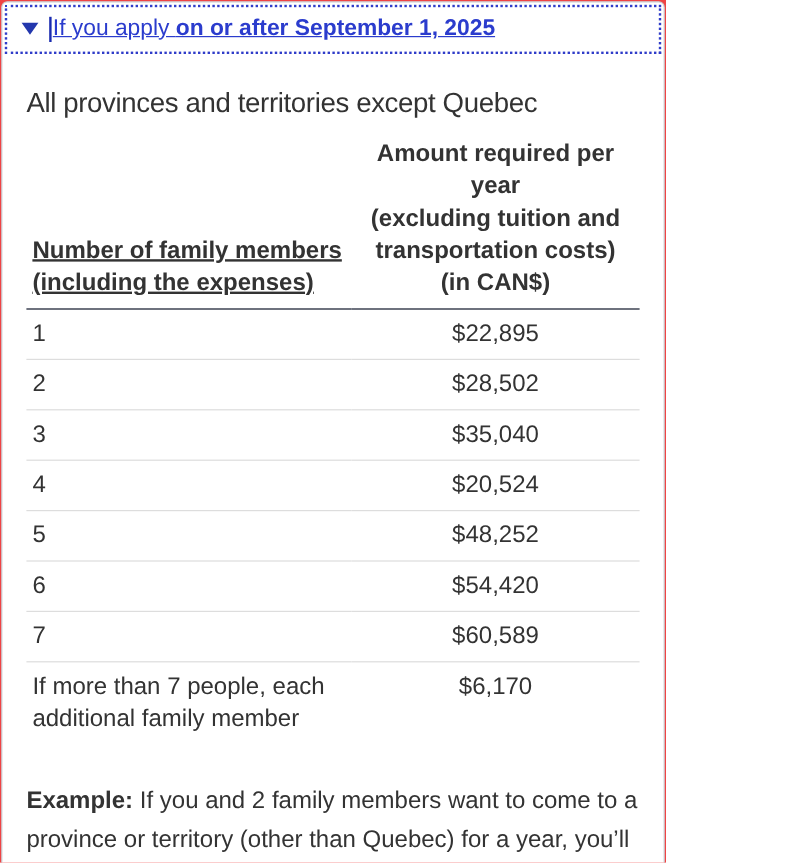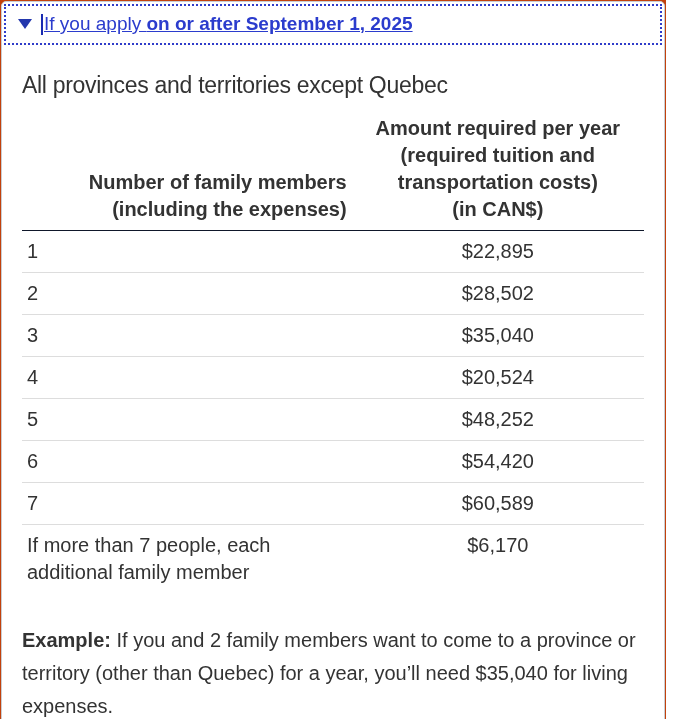--- a/index.html
+++ b/index.html
@@ -11,10 +11,10 @@
     color: #333333;
   }
   .page {
-    width: 666px;
+    width: 555px;
     height: 719px;
     overflow: hidden;
-    background: #c2410c;
+    background: #ef4444;
   }
   
   .details-box {

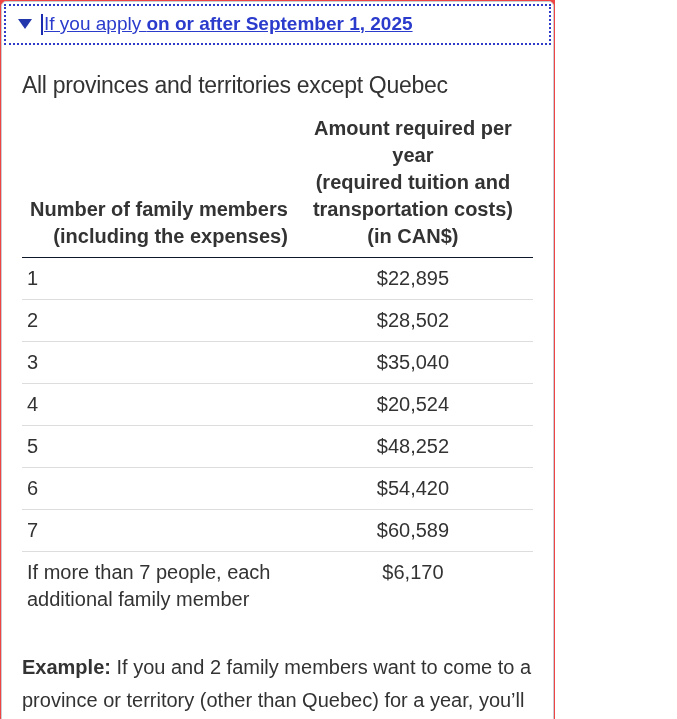--- a/index.html
+++ b/index.html
@@ -118,7 +118,7 @@
             </th>
             <th class="col-amount">
               <div>Amount required per year</div>
-              <div>(required tuition and</div>
+              <div>(excluding tuition and</div>
               <div>transportation costs)</div>
               <div>(in CAN$)</div>
             </th>

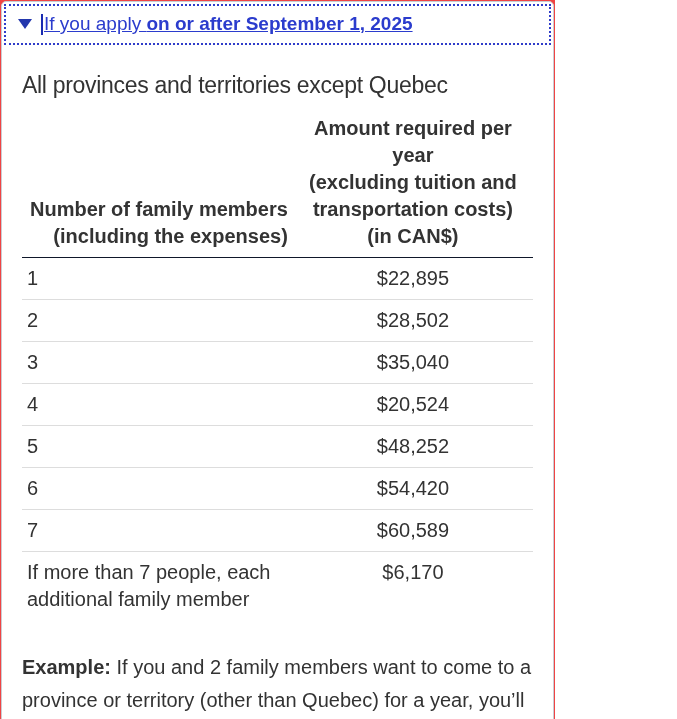--- a/index.html
+++ b/index.html
@@ -77,7 +77,7 @@
     padding: 0 5px 7px 5px;
     line-height: 1.35;
   }
-  th.col-members { text-align: right; width: 53%; }
+  th.col-members { text-align: left; width: 53%; text-decoration: underline; }
   th.col-amount  { text-align: center; width: 47%; }
   table.amounts td {
     padding: 7px 5px;

